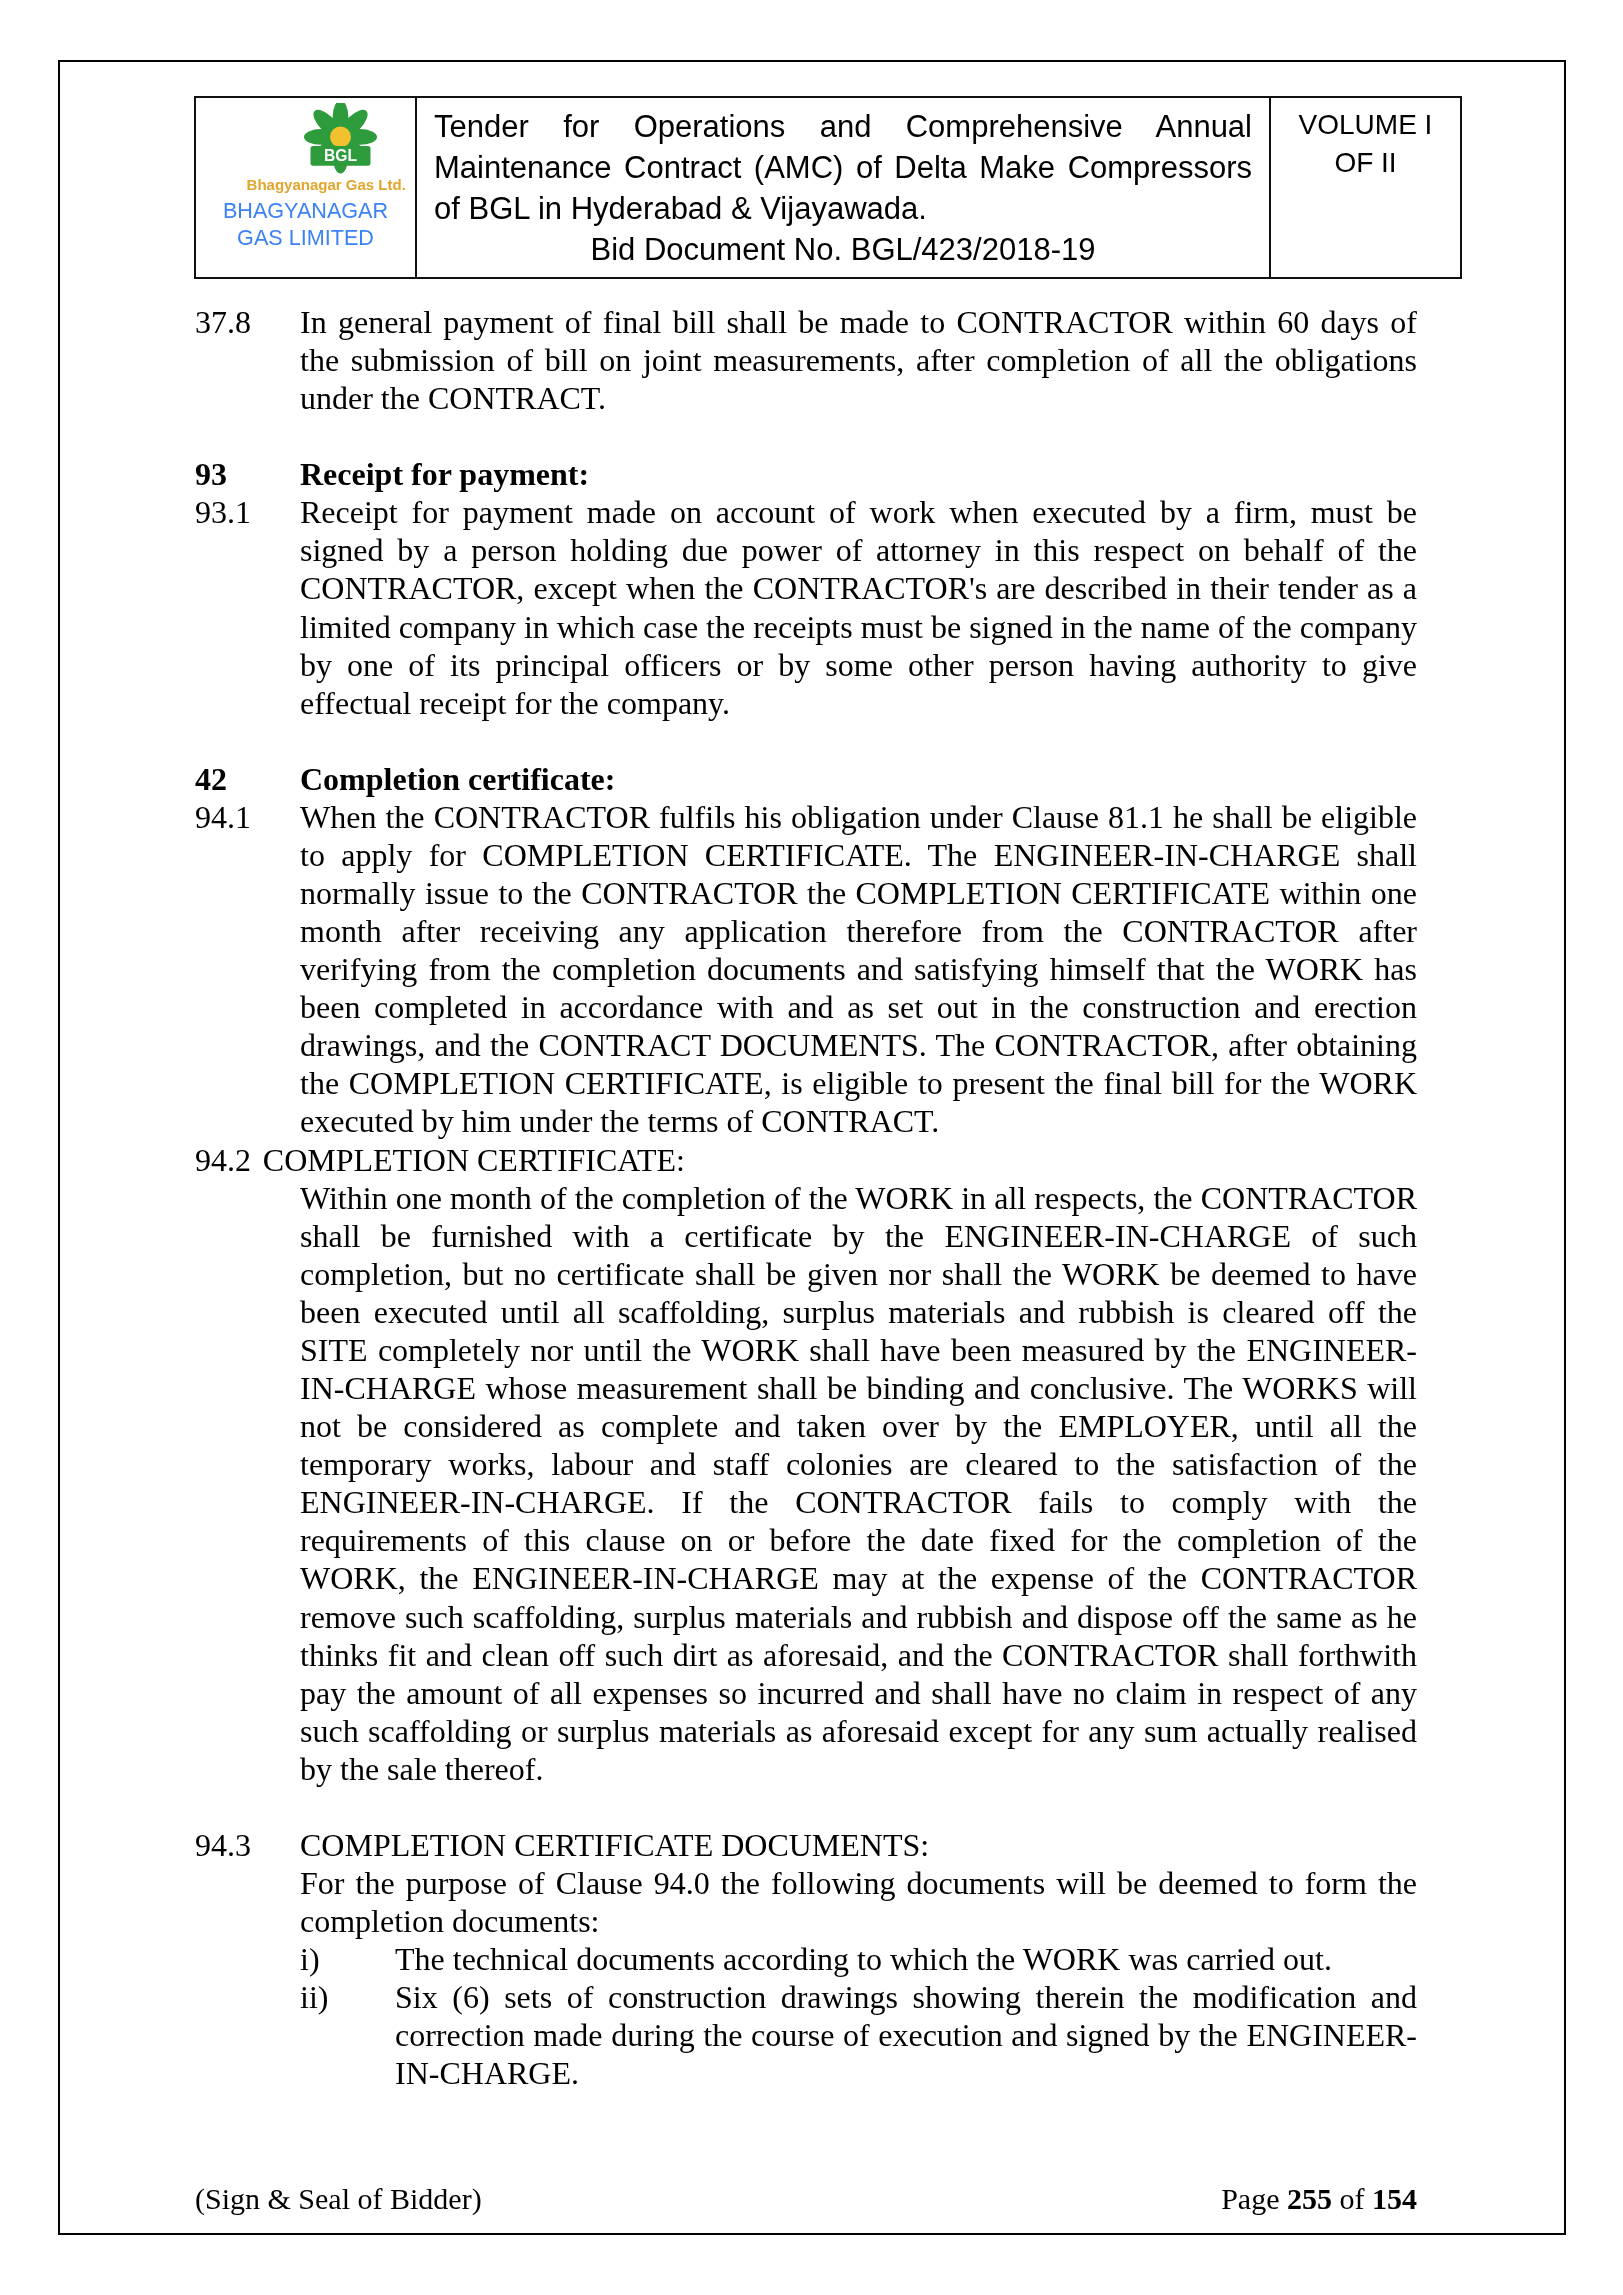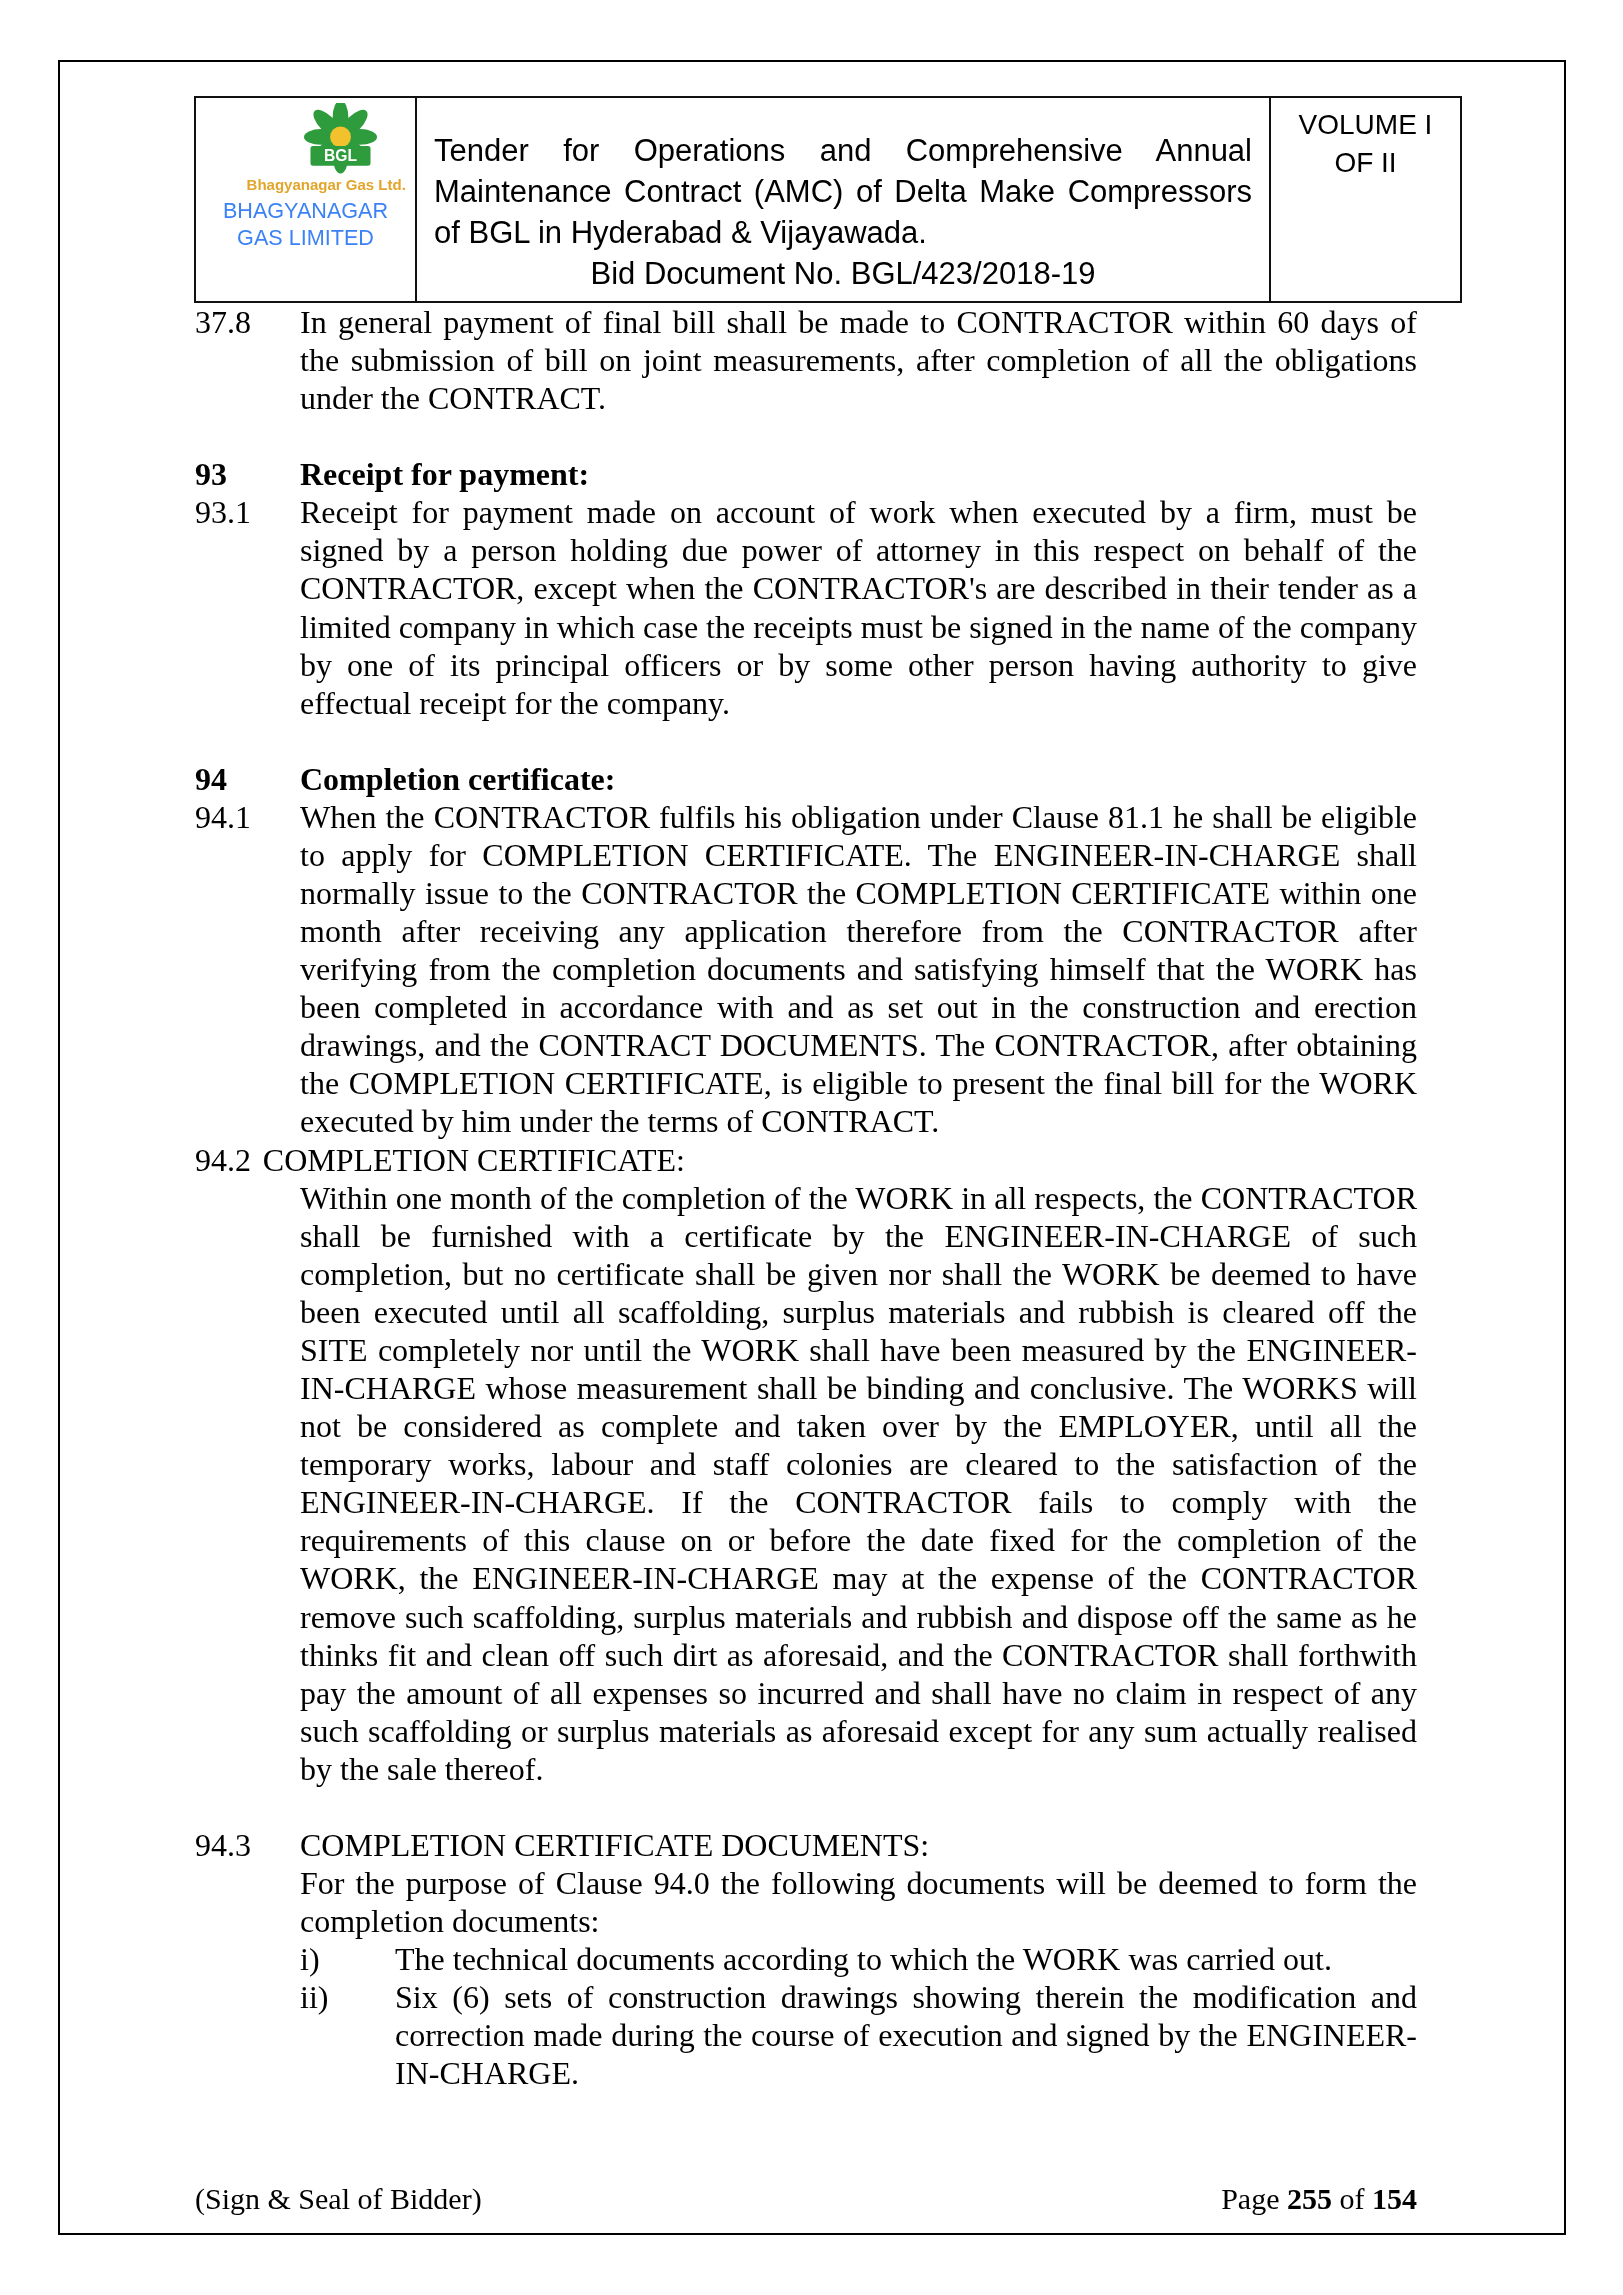--- a/index.html
+++ b/index.html
@@ -41,7 +41,7 @@
     font-size:31px; line-height:1.32;
     padding:9.2px 17px 6.5px 17px;
   }
-  .tender-title { text-align:justify;margin-top:24px; }
+  .tender-title { text-align:justify; }
   .bid-doc { text-align:center; }
   .volume-cell {
     display:flex; flex-direction:column; align-items:center; 

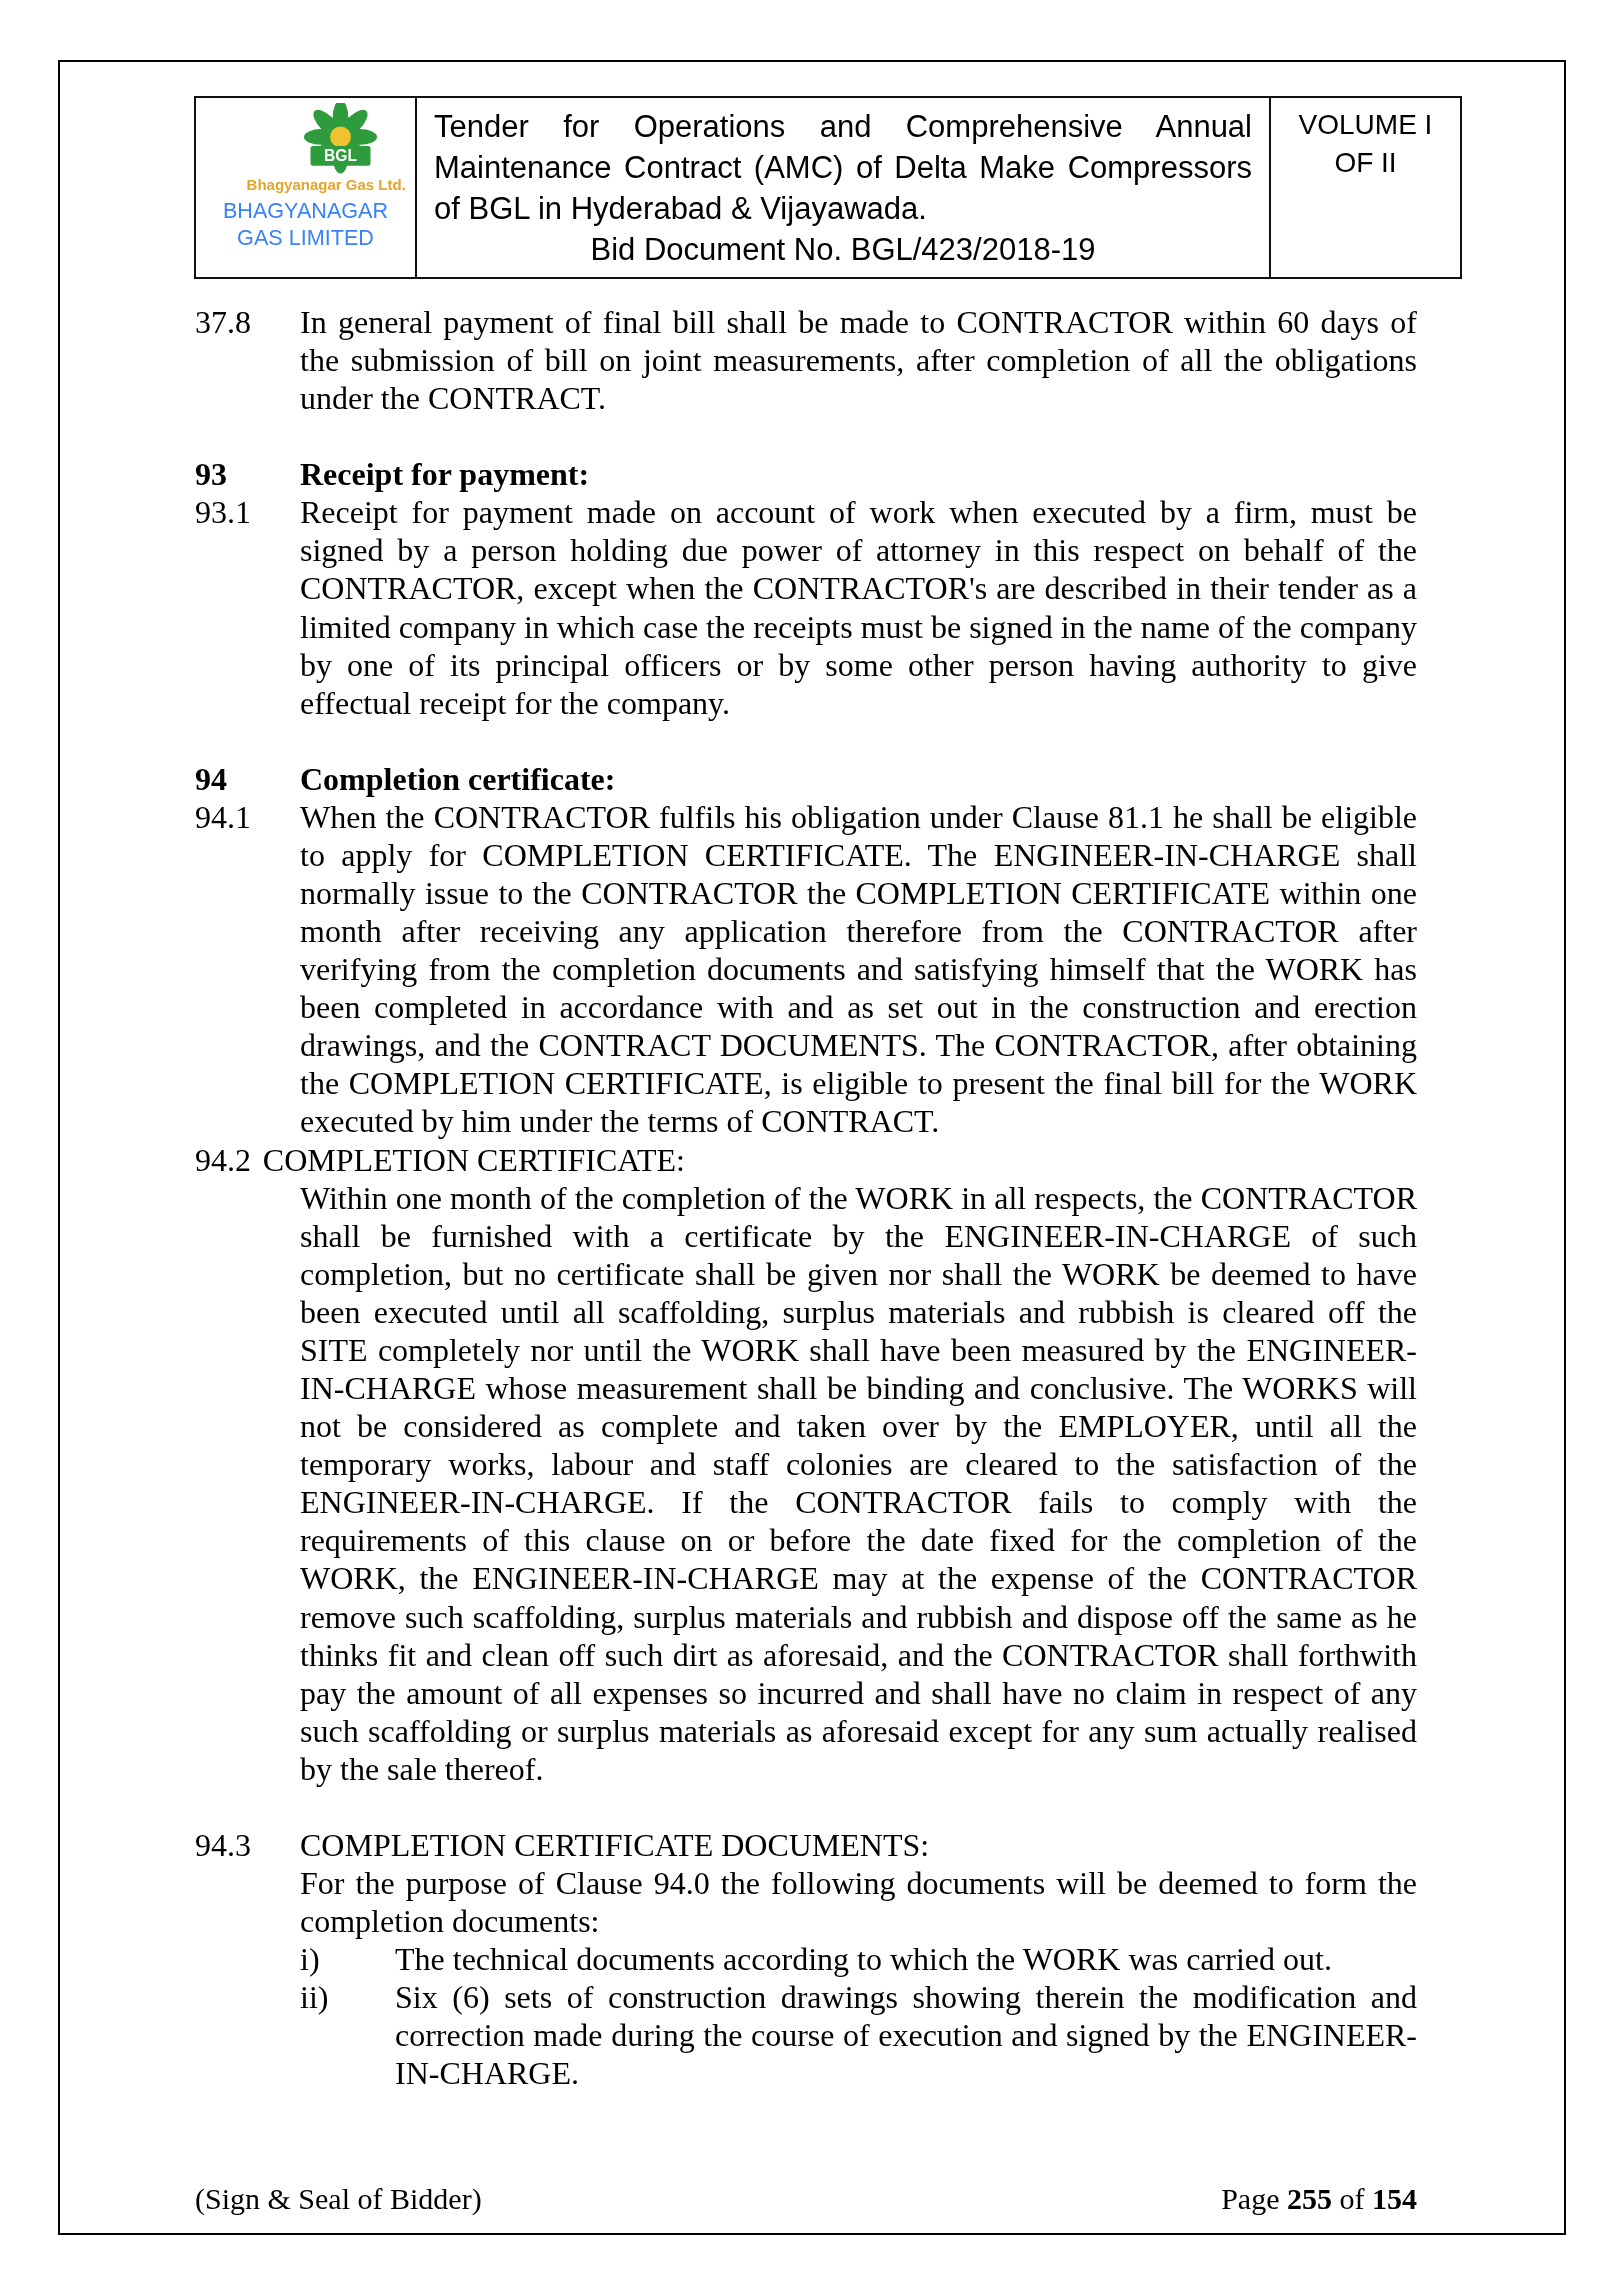--- a/index.html
+++ b/index.html
@@ -138,7 +138,7 @@
     </div>
 
     <div class="clause">
-      <div class="num bold">94</div>
+      <div class="num bold">42</div>
       <div class="content">
         <p class="bold">Completion certificate:</p>
       </div>

